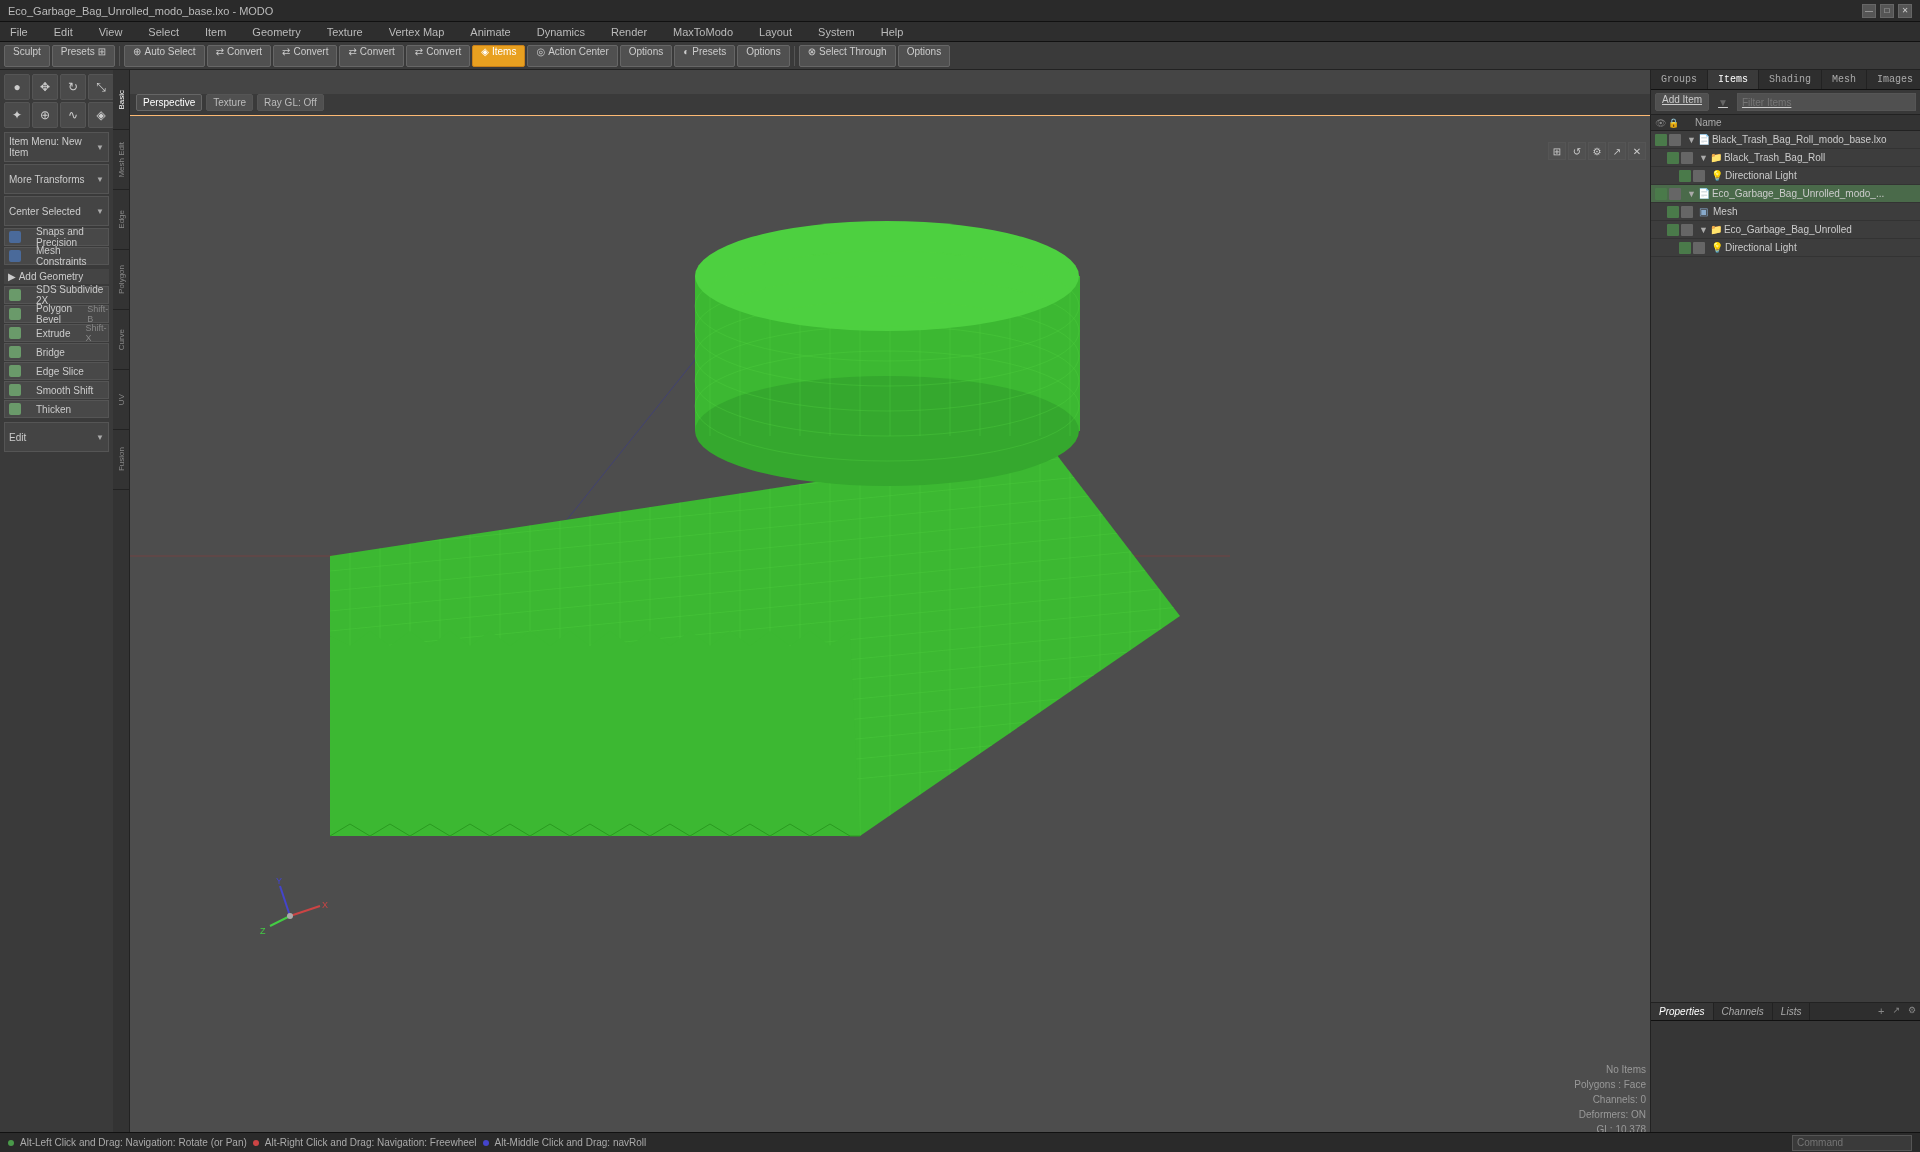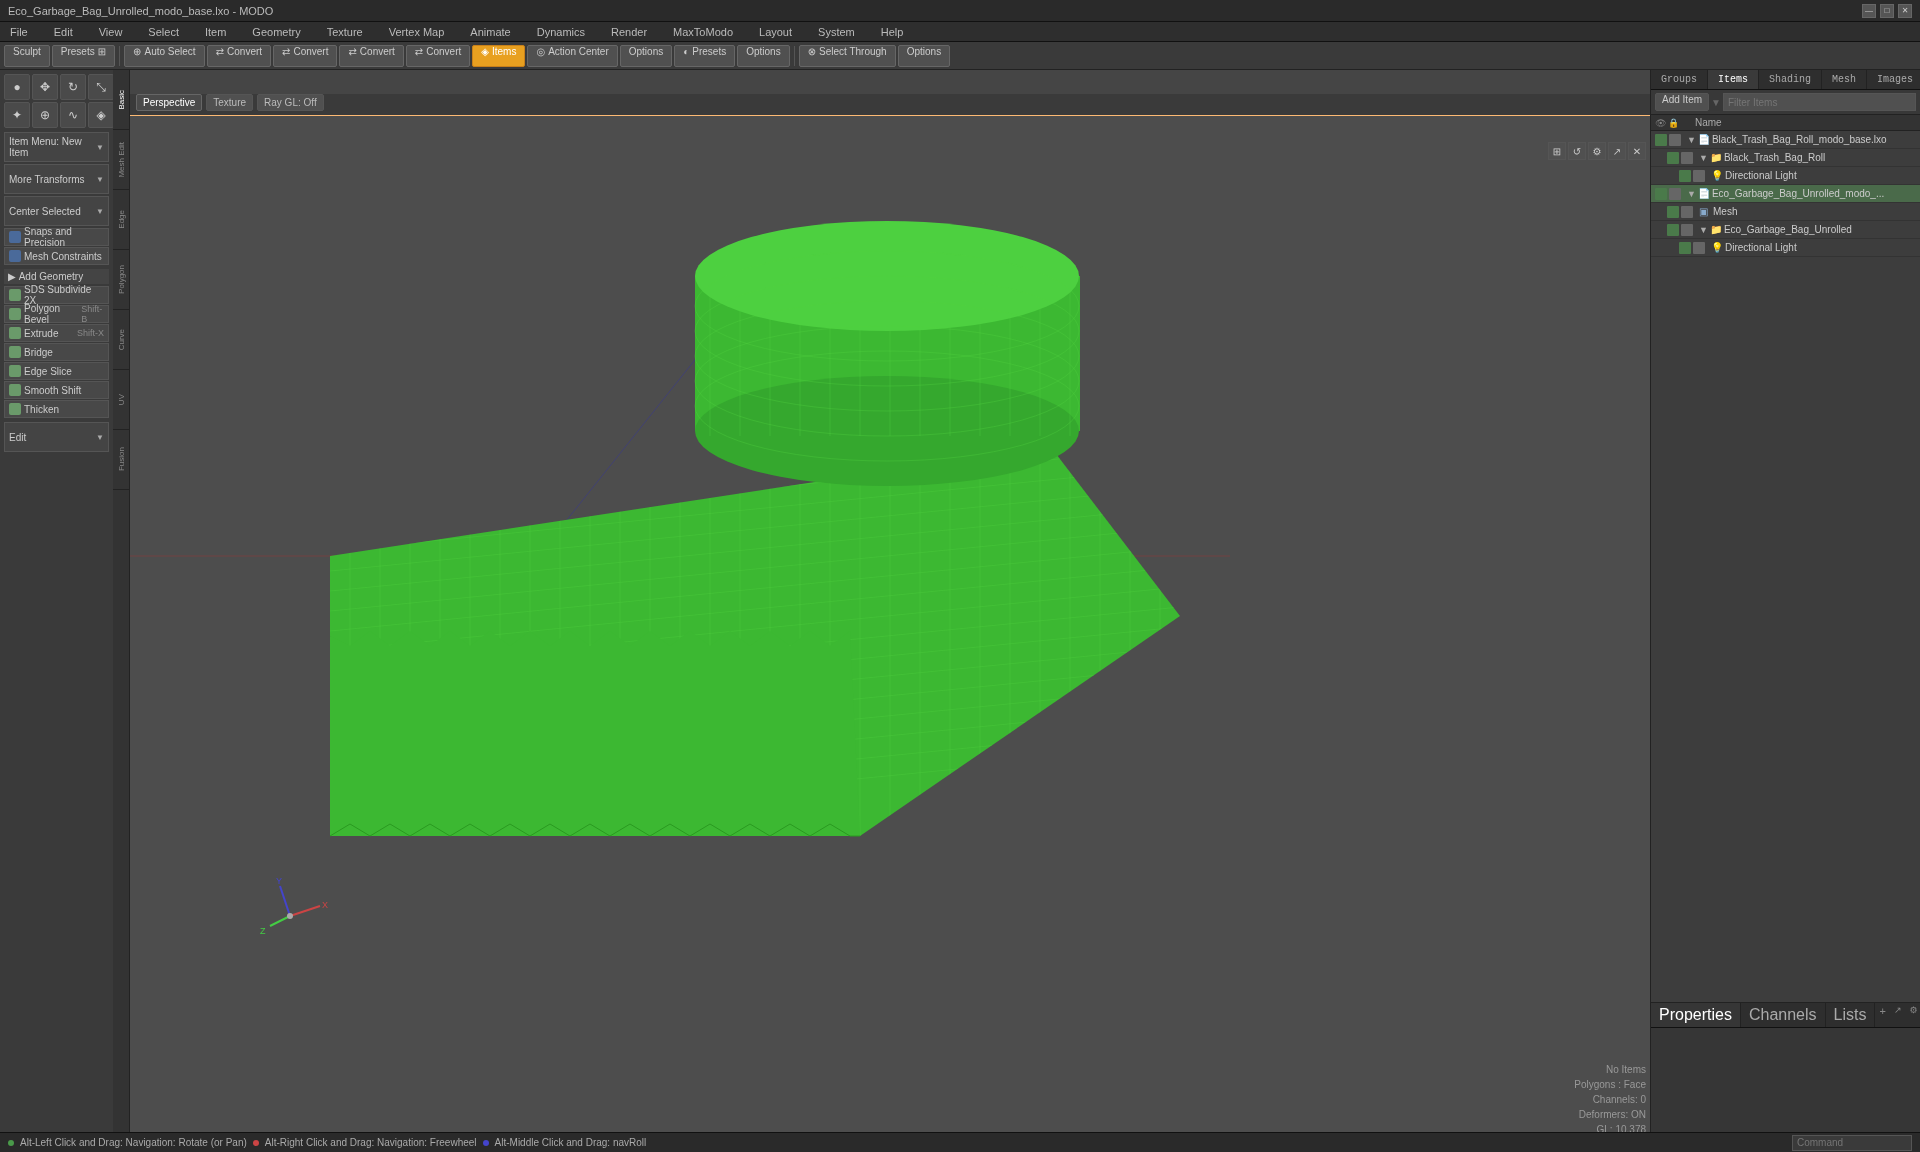--- a/index.html
+++ b/index.html
@@ -237,7 +237,8 @@
       padding: 3px 4px;
       background: #383838;
       border-bottom: 1px solid #222;
-      gap: 2px;
+      gap: 9px;
+      text-decoration: underline;
     }
     .right-toolbar-btn {
       height: 18px;

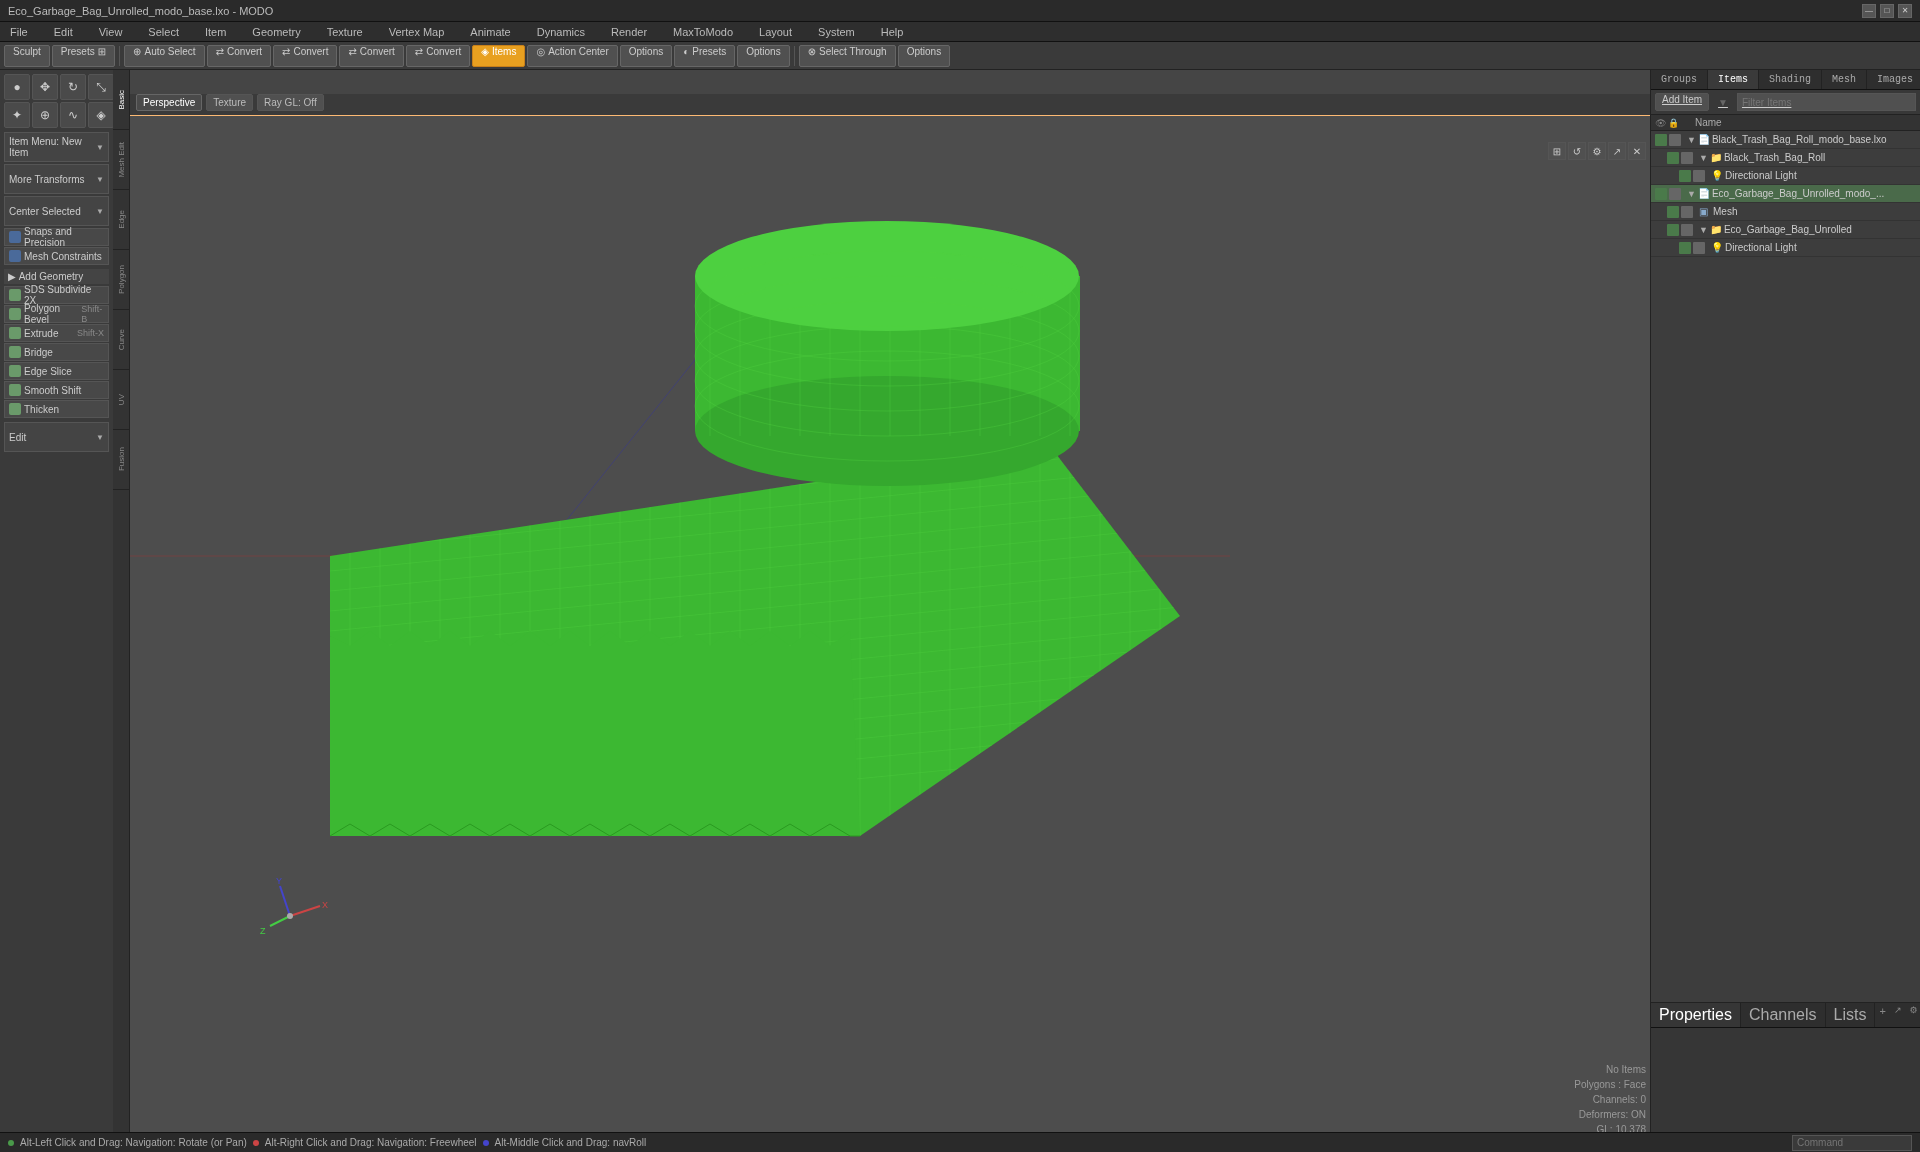--- a/index.html
+++ b/index.html
@@ -149,7 +149,7 @@
       font-size: 10px;
       cursor: pointer;
       margin-bottom: 1px;
-      gap: 3px;
+      gap: 15px;
     }
     .tool-btn .shortcut { margin-left: auto; color: #888; font-size: 9px; }
 

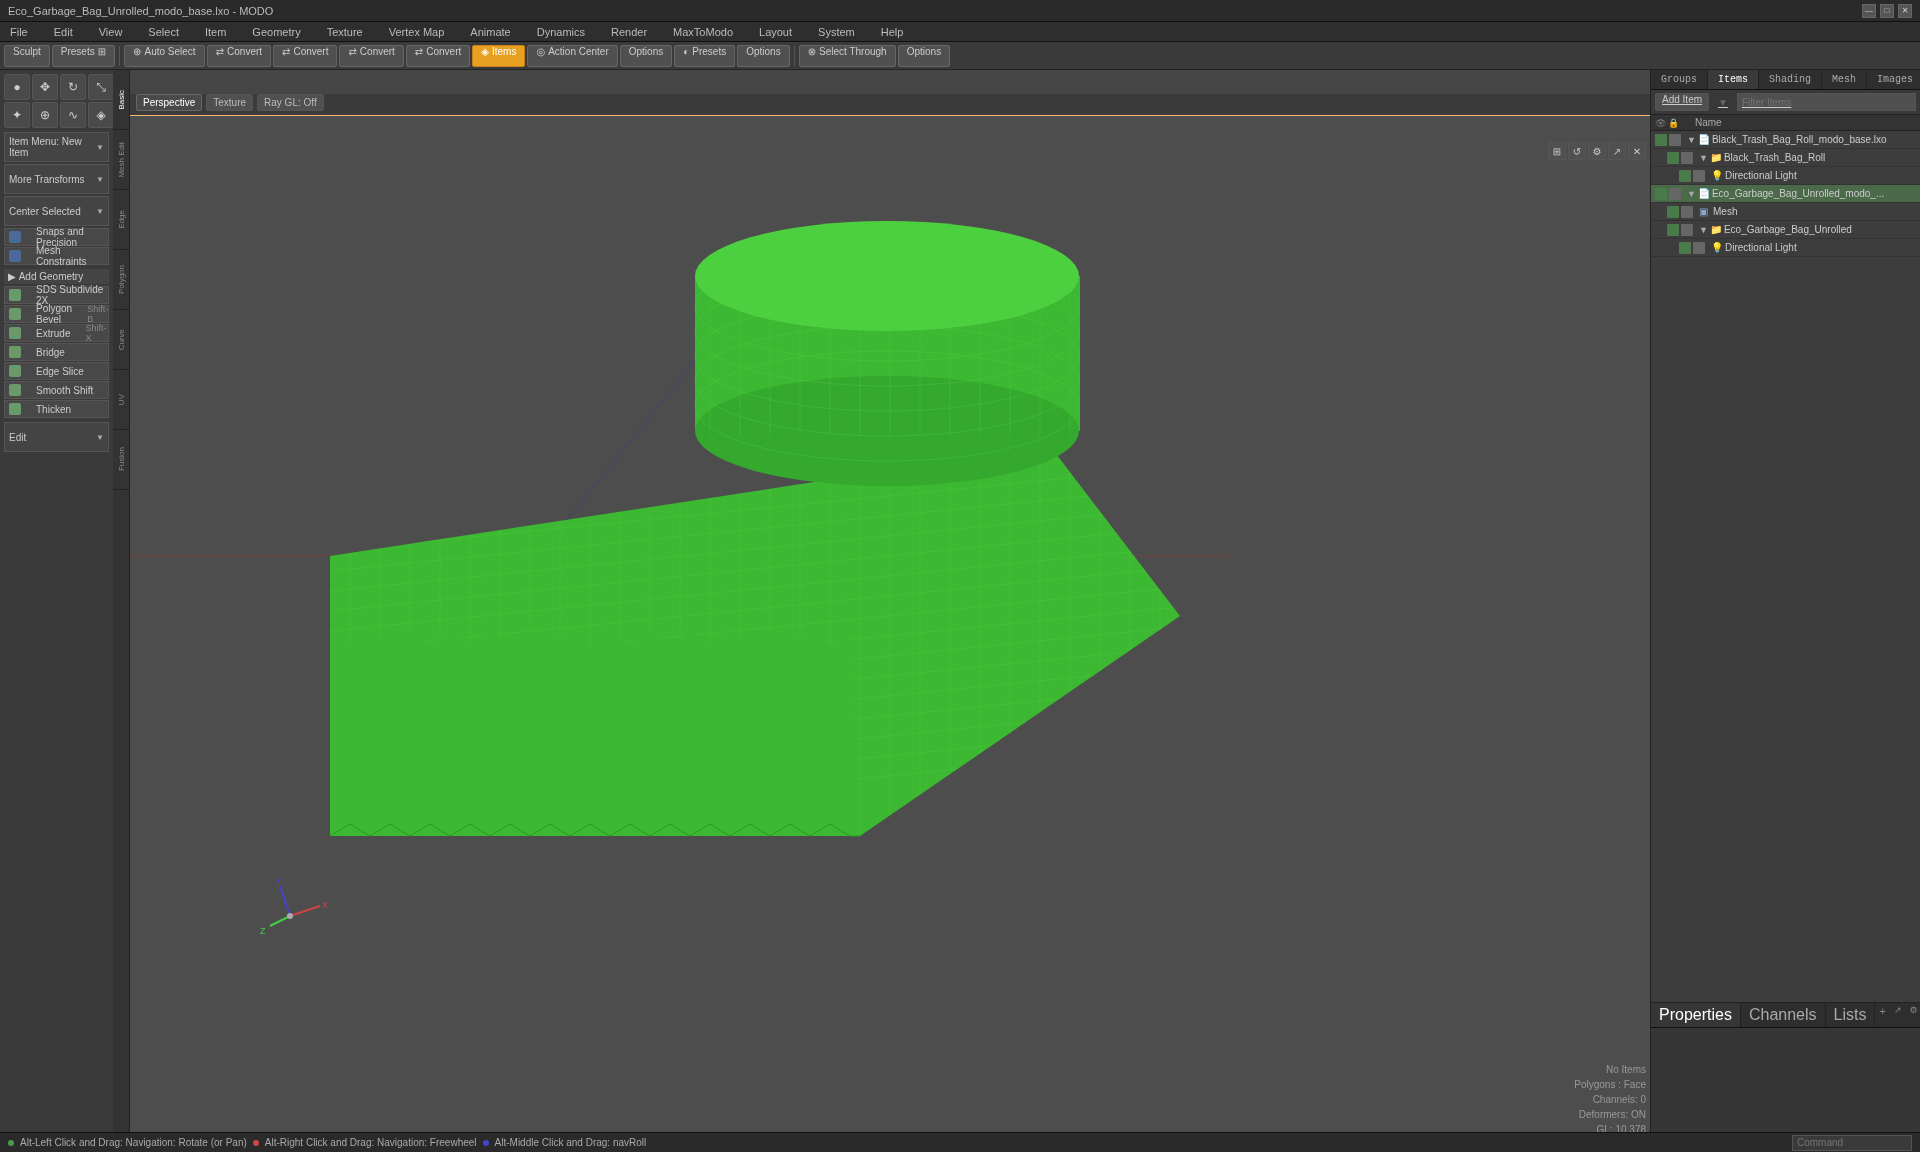--- a/index.html
+++ b/index.html
@@ -315,9 +315,10 @@
     .rb-tab {
       padding: 3px 8px;
       color: #aaa;
-      font-size: 16px;
+      font-size: 10px;
       cursor: pointer;
       border-right: 1px solid #222;
+      font-style: italic;
     }
     .rb-tab.active { background: #363636; color: #fff; }
 

